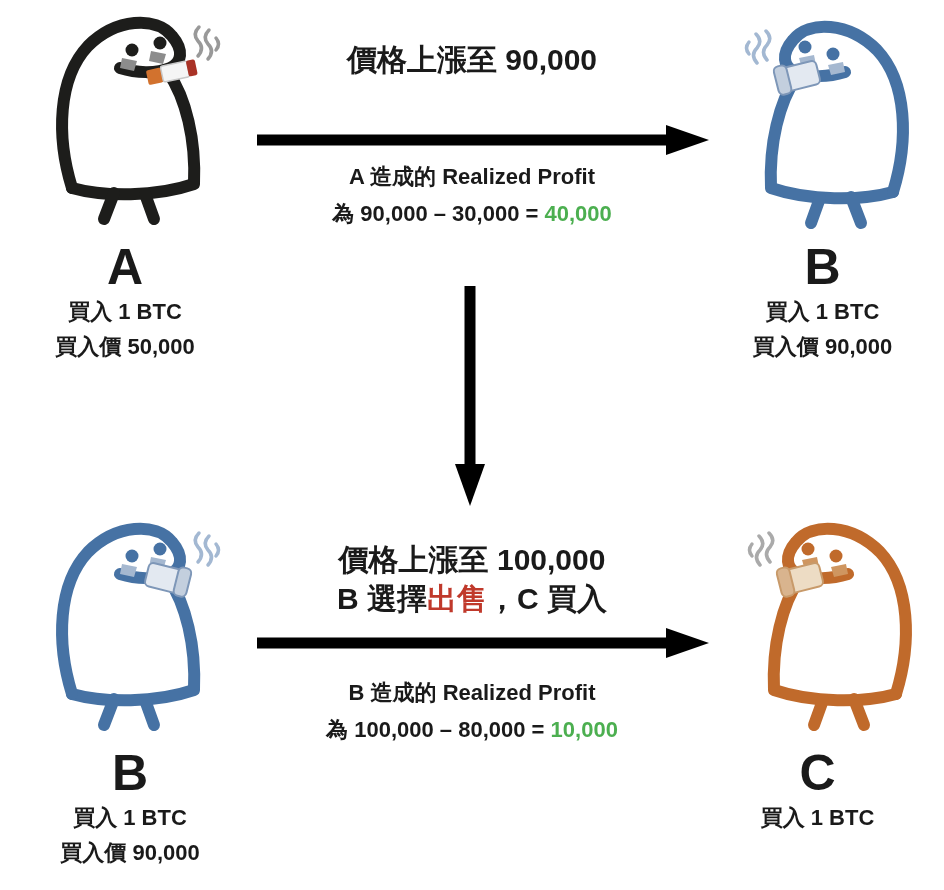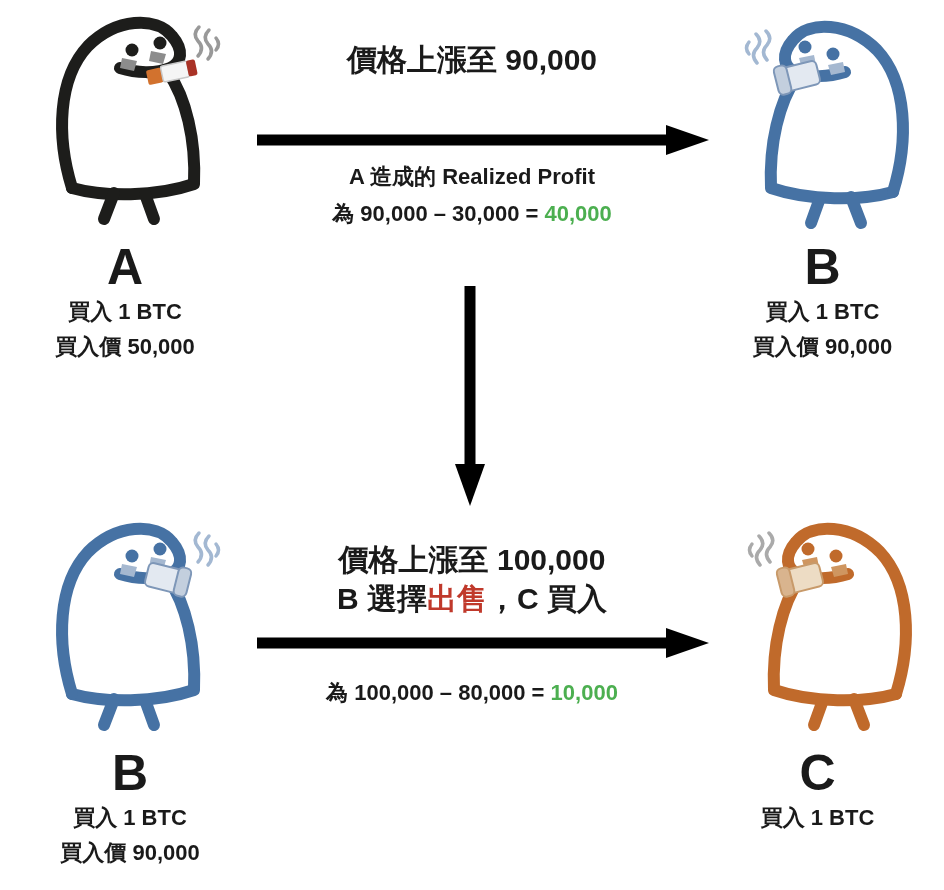--- a/index.html
+++ b/index.html
@@ -199,6 +199,7 @@
   </div>
 
   <div class="abs center-text profit-text" style="left:227px;top:674px;width:490px">
+    <div>B 造成的 Realized Profit</div>
     <div><span>為 100,000 – 80,000 = </span><span class="profit-val">10,000</span></div>
   </div>
 

